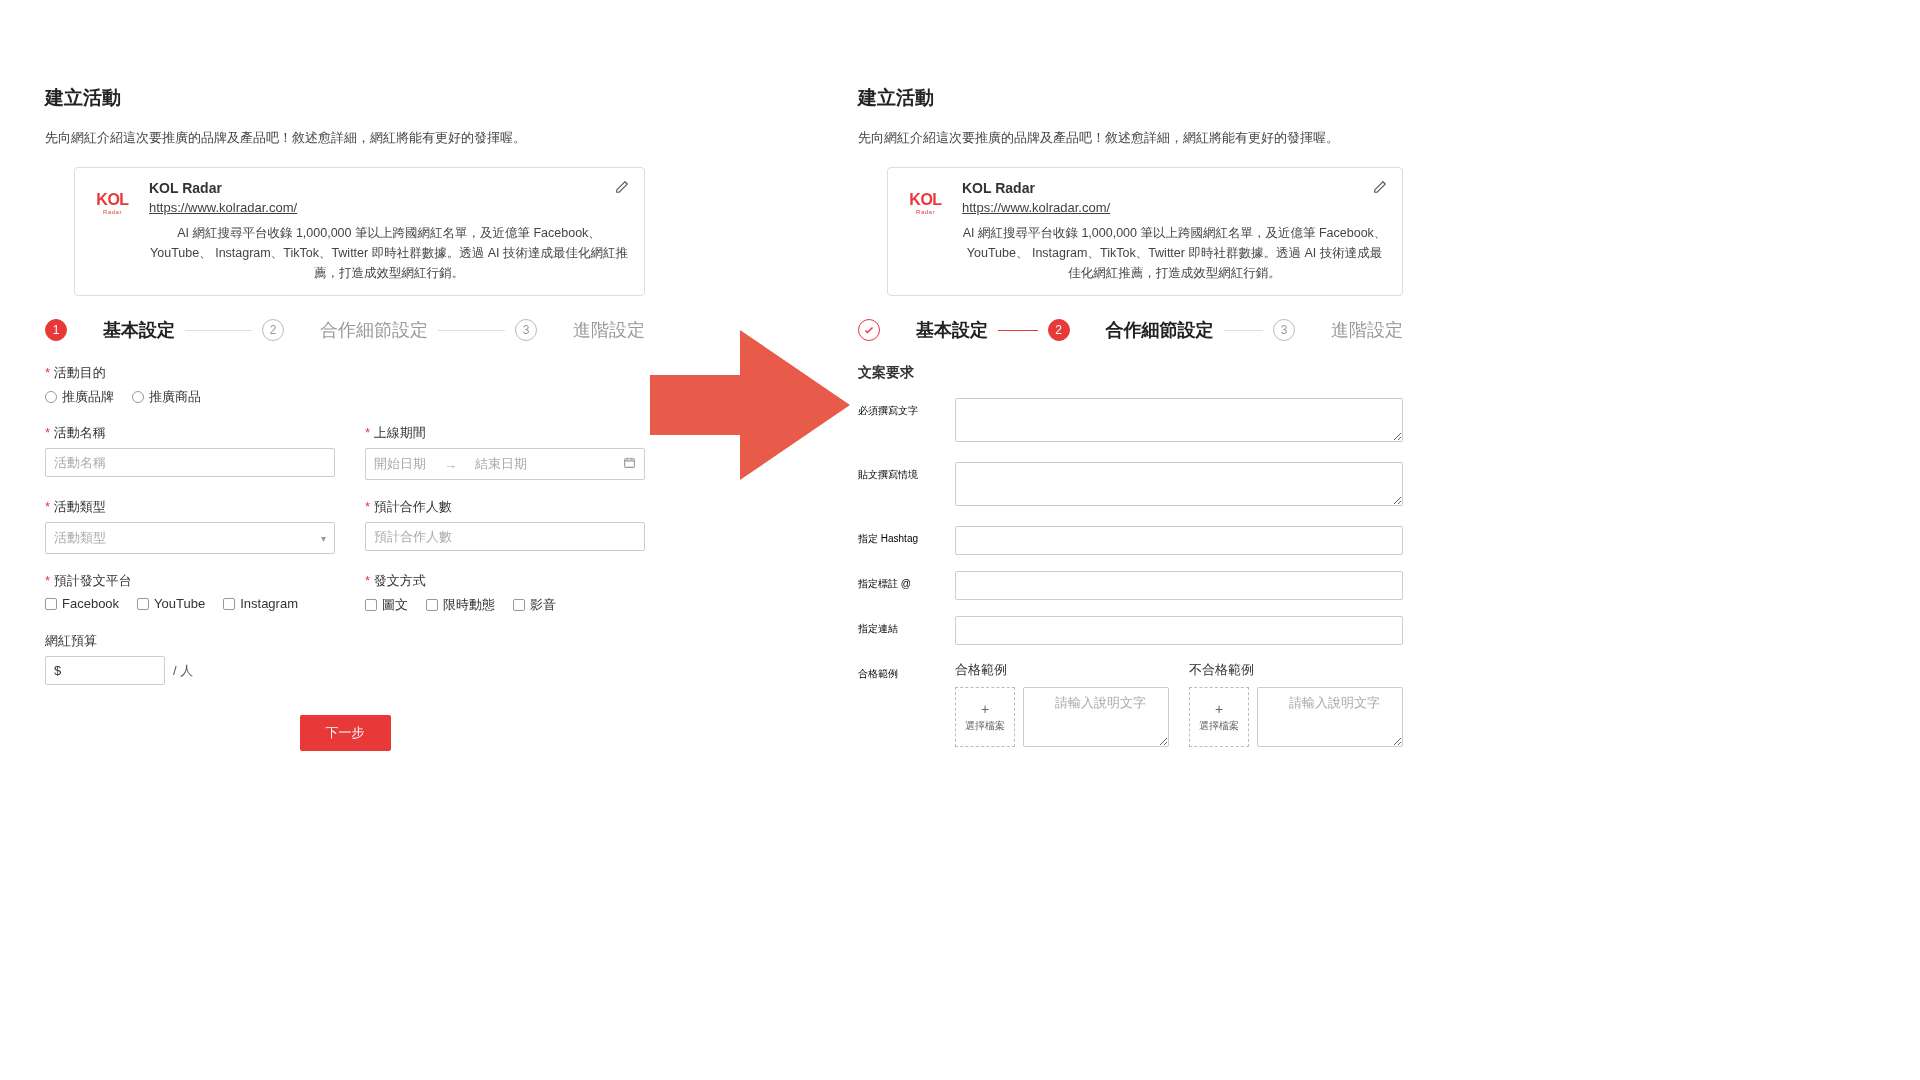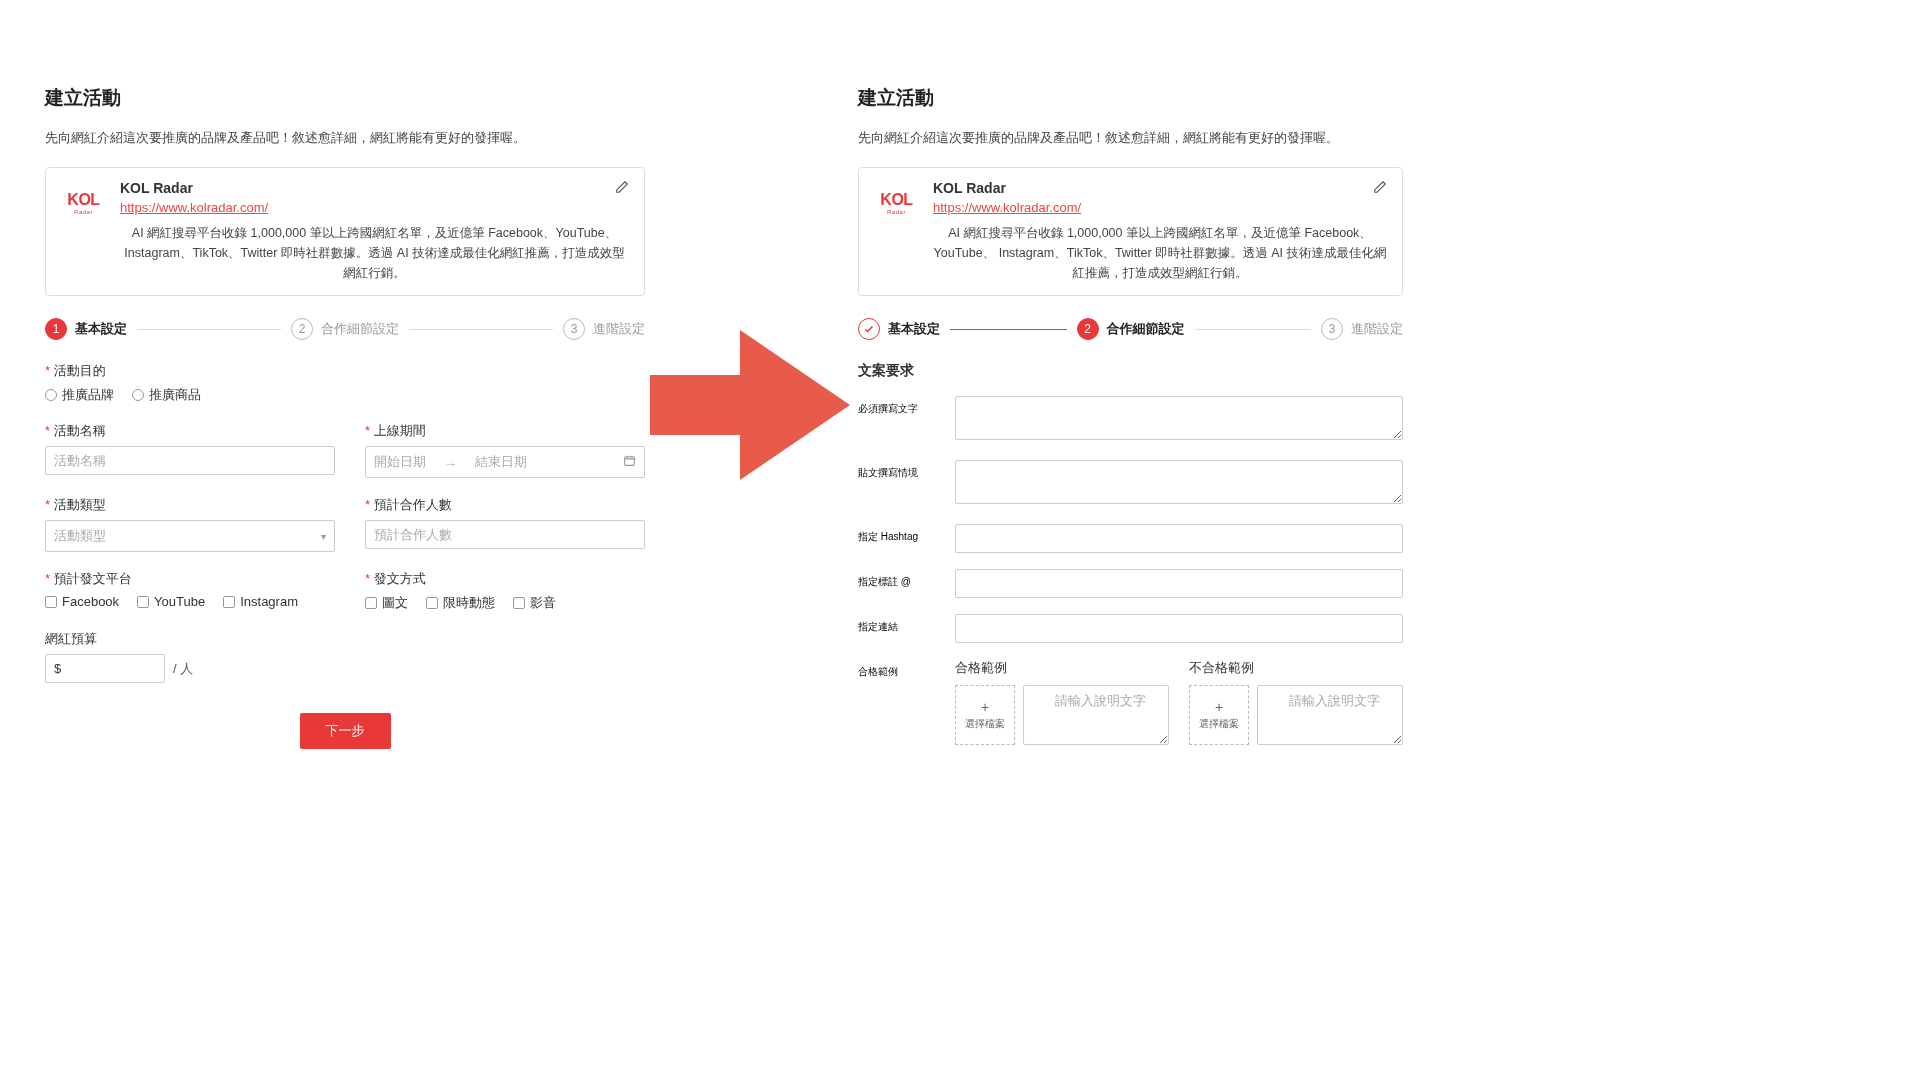--- a/index.html
+++ b/index.html
@@ -24,6 +24,7 @@
     gap: 14px;
     position: relative;
     margin-bottom: 22px;
+    margin-left: 29px;
   }
   .card .logo { width: 45px; height: 45px; display:flex; align-items:center; justify-content:center; flex-shrink: 0; }
   .card .logo-text { font-weight: 900; font-size: 16px; color: #e83838; letter-spacing: -0.5px; }

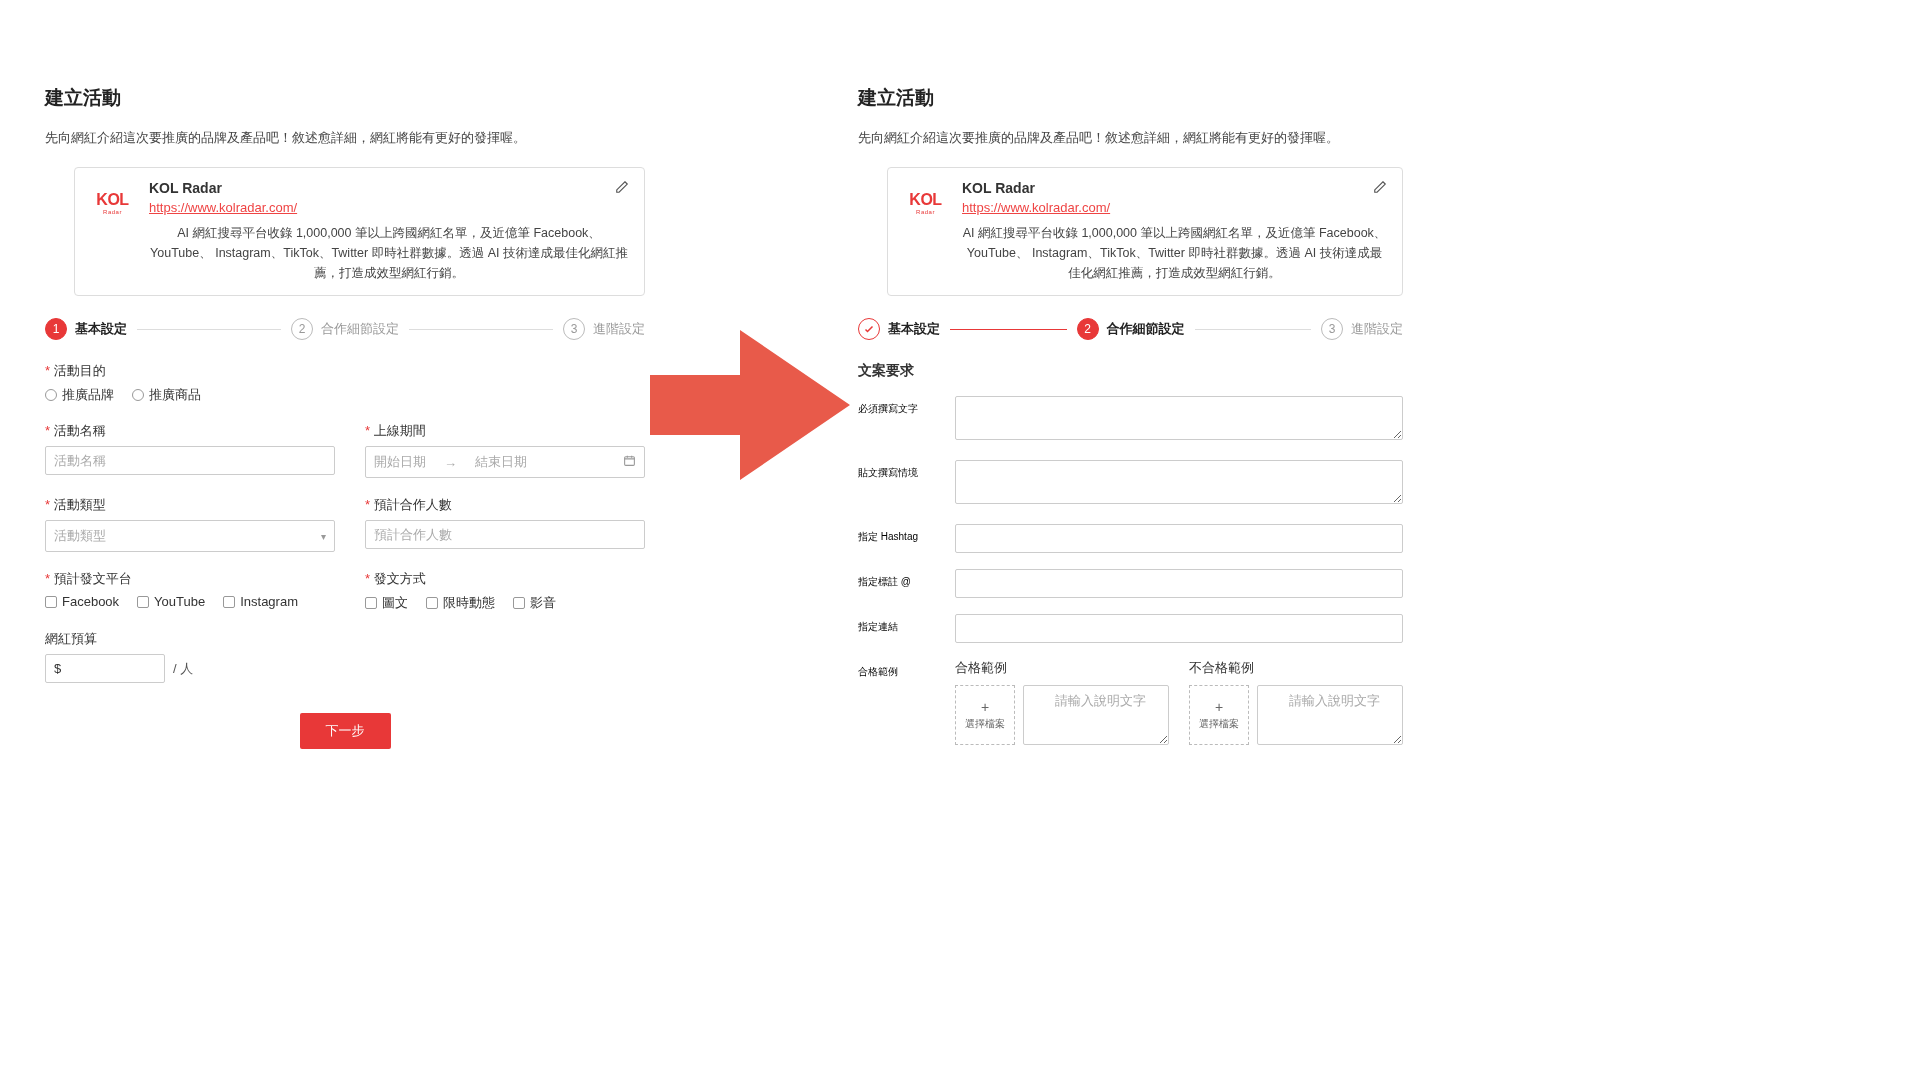--- a/index.html
+++ b/index.html
@@ -31,7 +31,7 @@
   .card .logo-sub { font-size: 6px; color: #e83838; text-align:center; display:block; letter-spacing:0.5px; }
   .card .body { flex: 1; }
   .card .name { font-weight: 700; font-size: 14px; margin-bottom: 2px; }
-  .card .link { font-size: 13px; color: #ef4444; text-decoration: underline; margin-bottom: 8px; display: inline-block; }
+  .card .link { font-size: 13px; color: #404040; text-decoration: underline; margin-bottom: 8px; display: inline-block; }
   .card .desc { font-size: 12.5px; color: #444; line-height: 1.6; text-align: center; }
   .card .edit { position: absolute; right: 15px; top: 12px; color: #555; }
   .edit svg { width: 14px; height: 14px; }

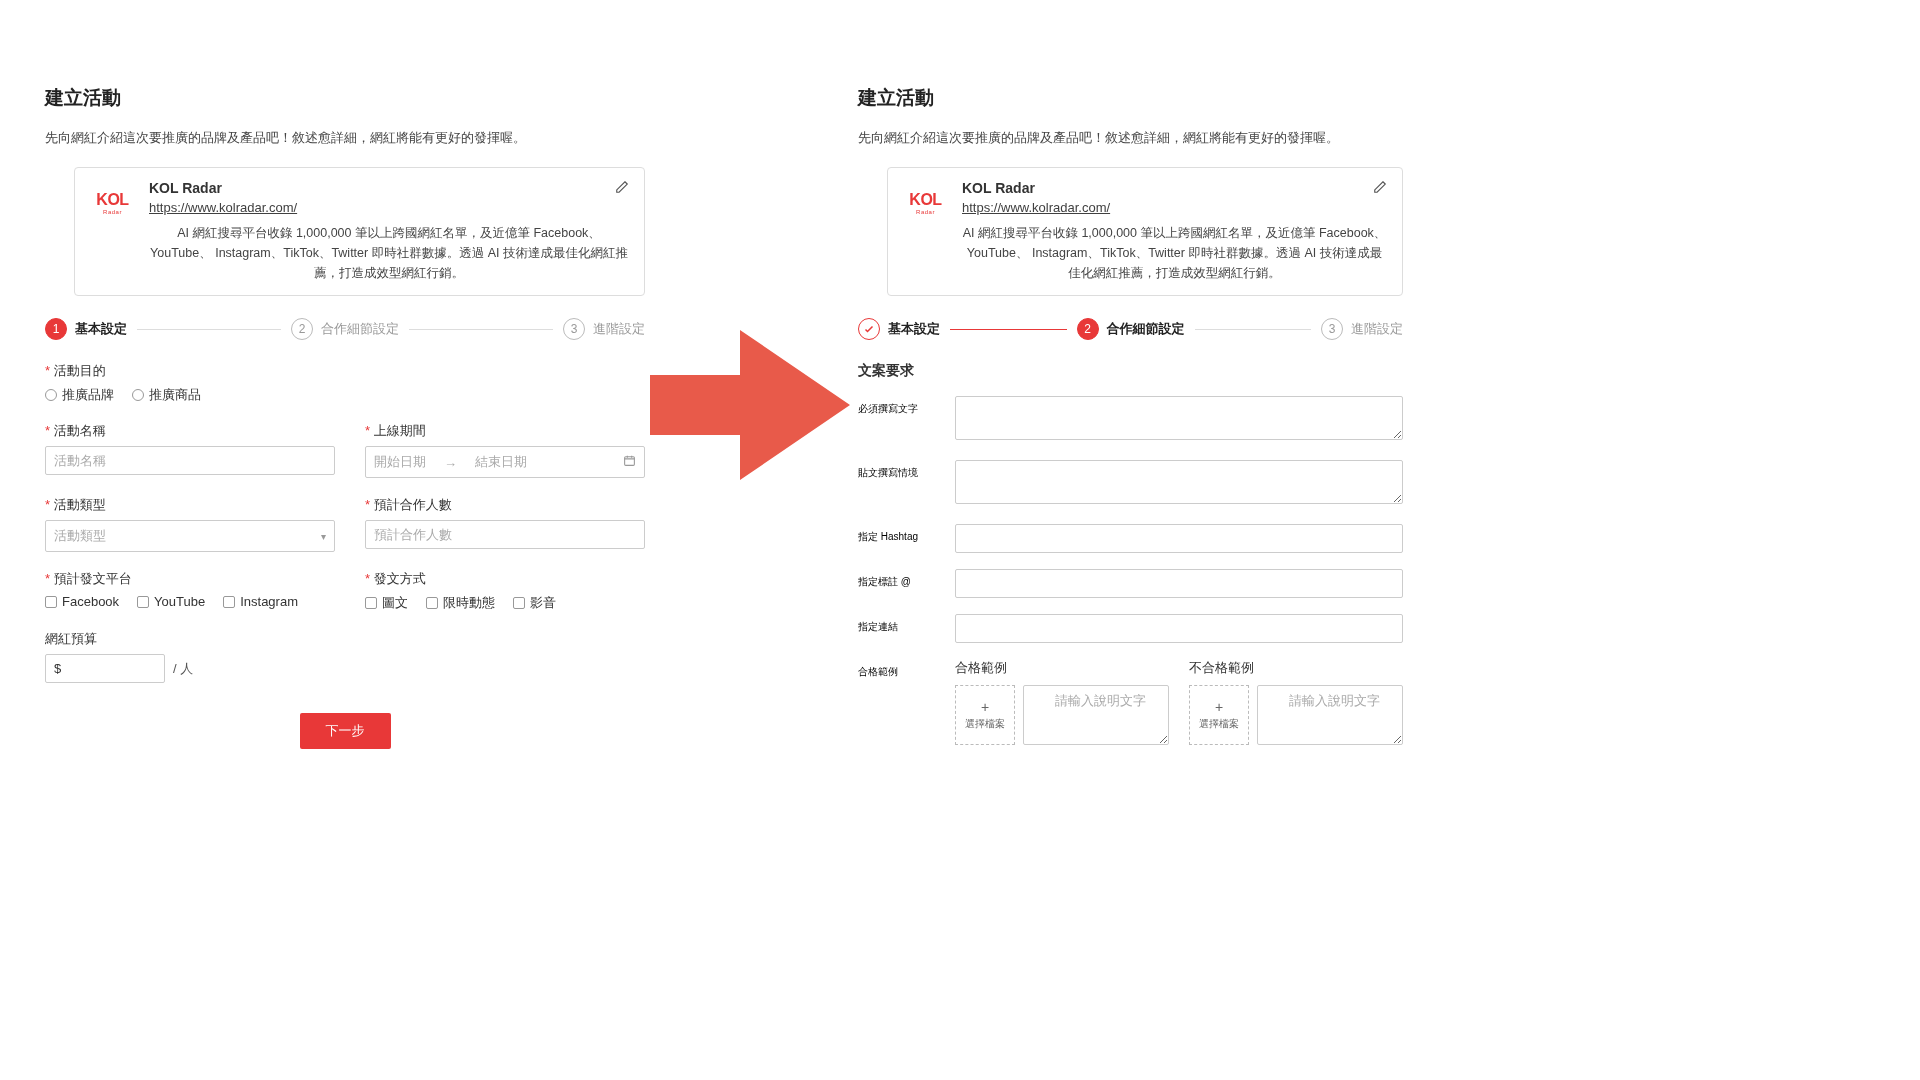--- a/index.html
+++ b/index.html
@@ -46,7 +46,7 @@
   .step-num.active { background:#e83838; border-color:#e83838; color:#fff; }
   .step-num.done { border-color:#e83838; color:#e83838; }
   .step-num.done svg { width:12px; height:12px; }
-  .step-label { font-size: 13px; color:#999; font-weight:500; }
+  .step-label { font-size: 18px; color:#999; font-weight:500;margin-left:28px; }
   .step-label.active { color:#222; font-weight:600; }
   .step-line { flex:1; height:1px; background:#ddd; margin:0 10px; }
   .step-line.done { background:#e83838; }

